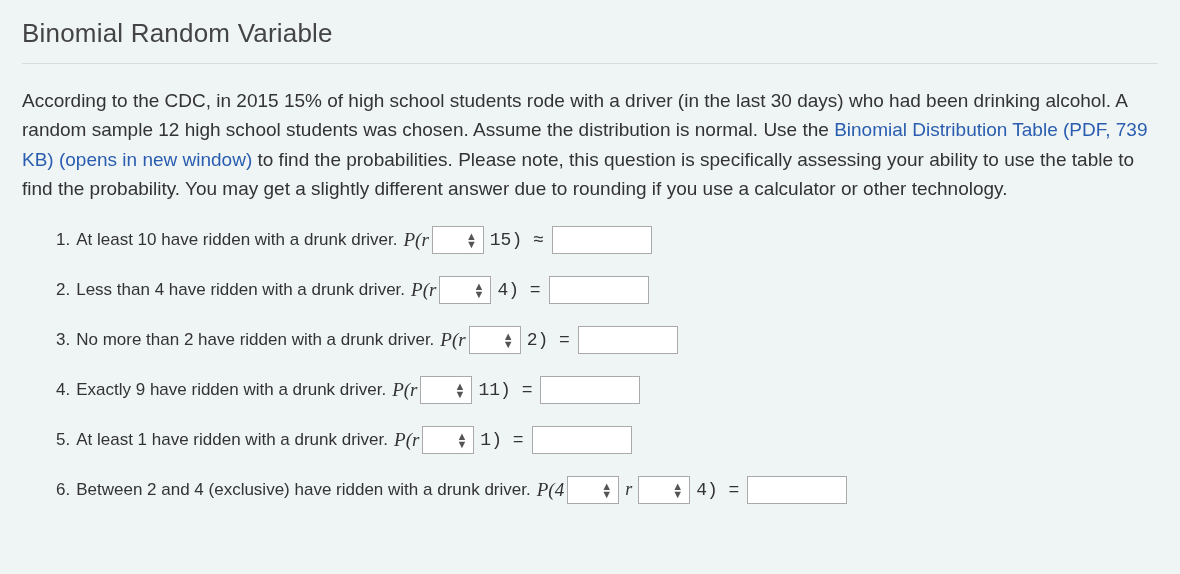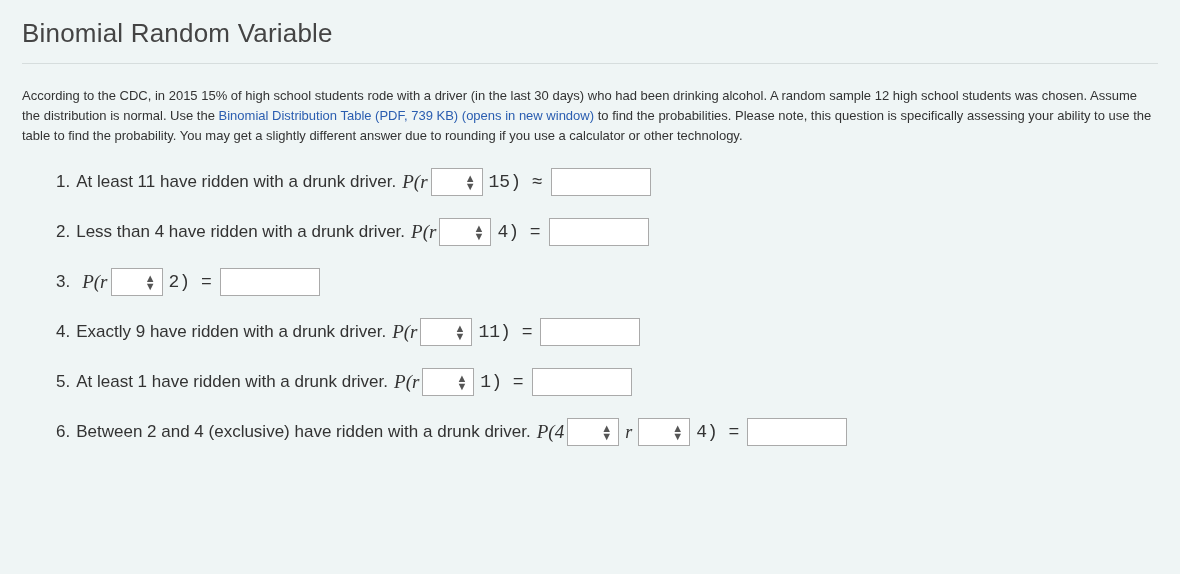--- a/index.html
+++ b/index.html
@@ -29,7 +29,7 @@
     margin: 14px 0 22px 0;
   }
   .intro {
-    font-size: 13px;
+    font-size: 19px;
     line-height: 1.55;
     color: #333;
   }

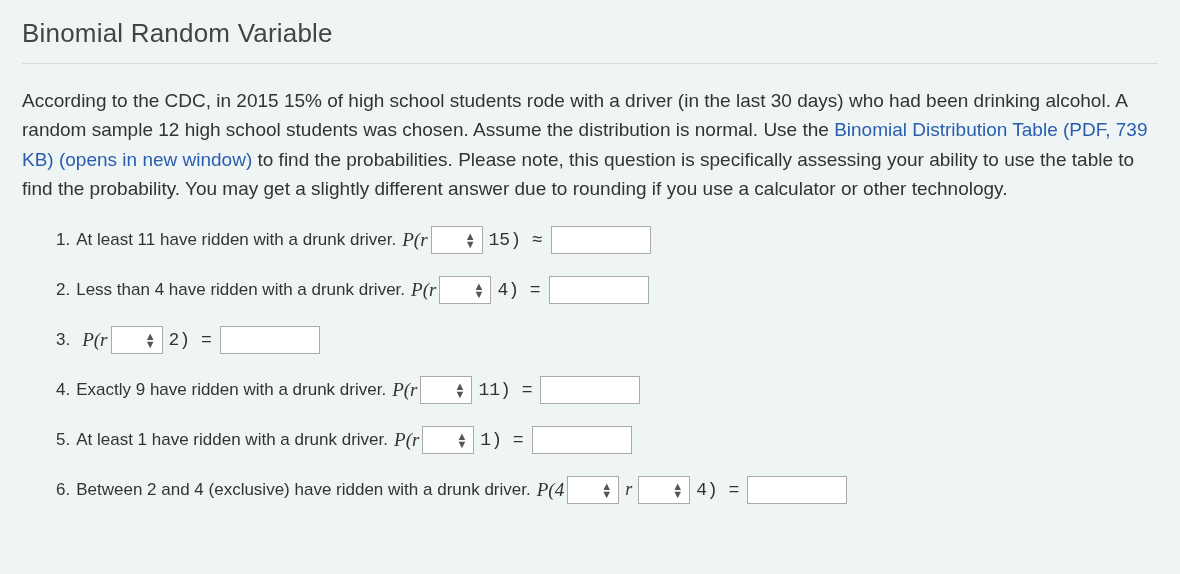--- a/index.html
+++ b/index.html
@@ -114,7 +114,7 @@
 
   <div class="qrow">
     <span class="num">1.</span>
-    <span>At least 11 have ridden with a drunk driver. </span>
+    <span>At least 10 have ridden with a drunk driver. </span>
     <span class="math-p">P(r</span>
     <span class="op-select">
       <span class="spin">

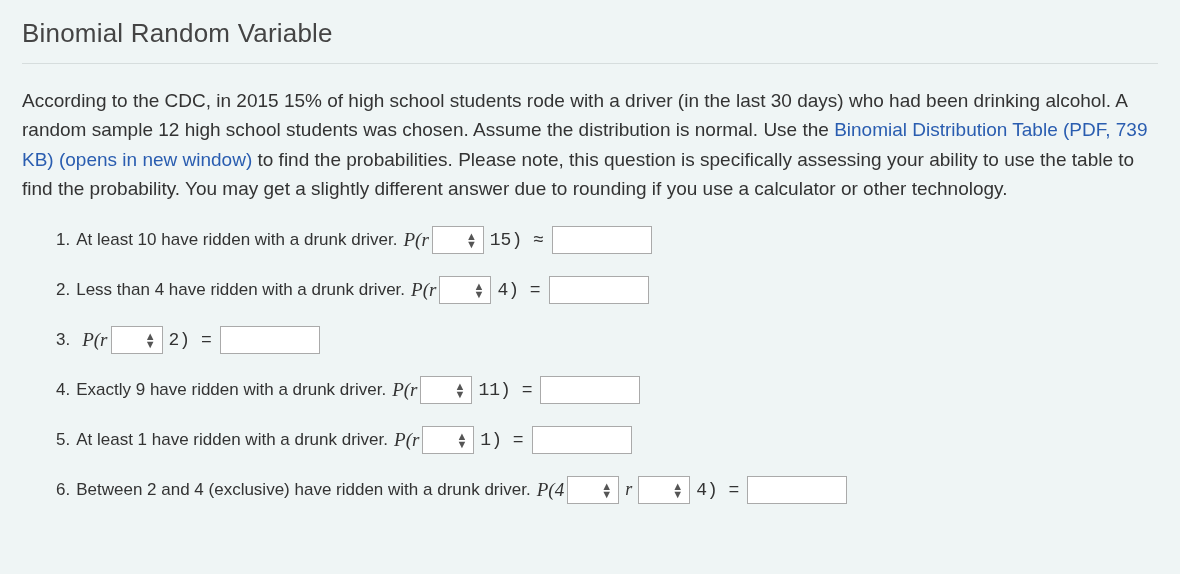--- a/index.html
+++ b/index.html
@@ -142,6 +142,7 @@
 
   <div class="qrow">
     <span class="num">3.</span>
+    <span>No more than 2 have ridden with a drunk driver. </span>
     <span class="math-p">P(r</span>
     <span class="op-select">
       <span class="spin">

